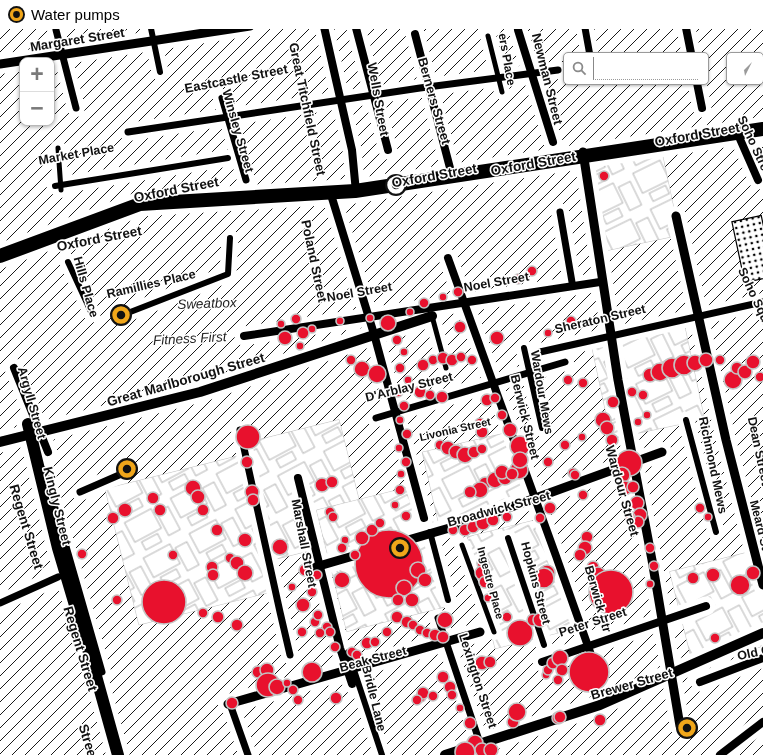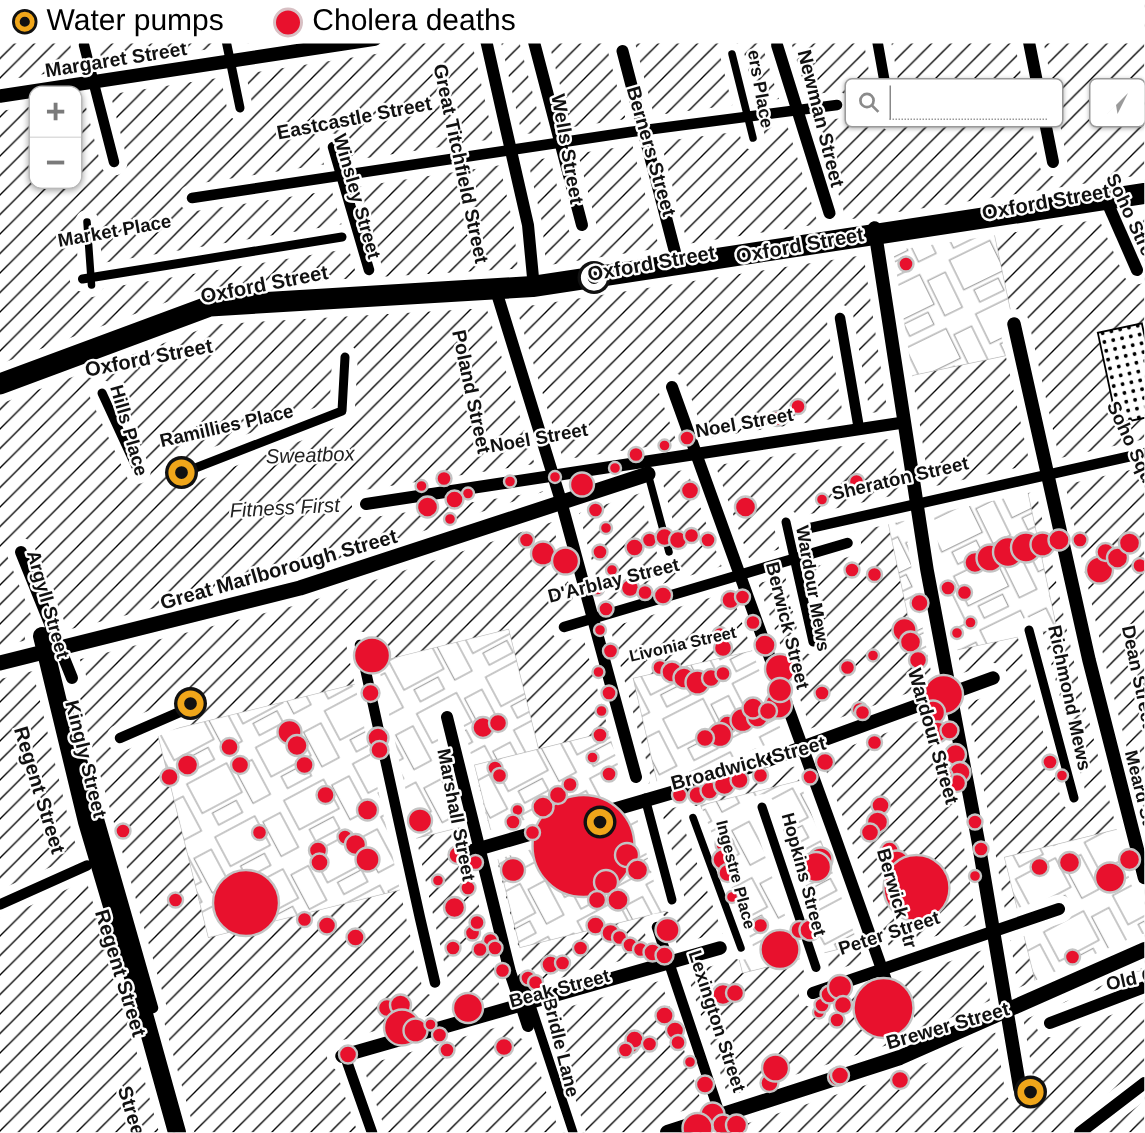--- a/index.html
+++ b/index.html
@@ -12,7 +12,7 @@
   .legend-item{display:flex;align-items:center;gap:5px;cursor:pointer;}
   .legend-item:first-child{margin-left:7px;}
   .legend-item+.legend-item{margin-left:26px;}
-  .legend-label{font-size:20px;color:#000;text-align:center;}
+  .legend-label{font-size:15px;color:#000;text-align:center;}
   
   #zoomctl{position:absolute;left:19px;top:57px;width:34px;background:#fff;
     border:1px solid #b9b9b9;border-radius:9px;box-shadow:0 1px 4px rgba(0,0,0,.35);

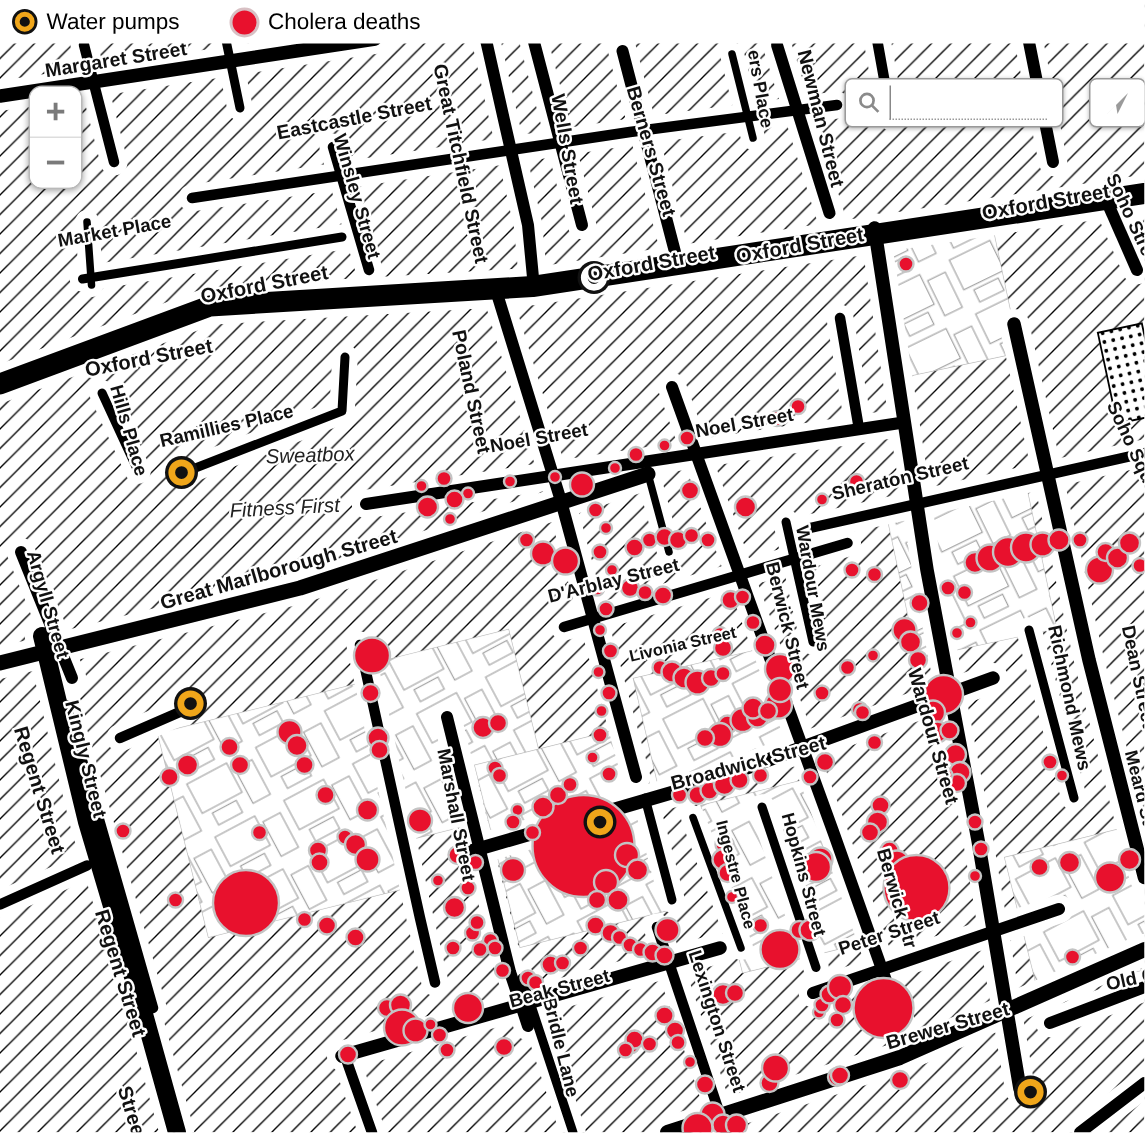--- a/index.html
+++ b/index.html
@@ -505,12 +505,6 @@
       </svg>
       <span class="legend-label">Water pumps</span>
     </div>
-    <div class="legend-item">
-      <svg width="22" height="22">
-        <circle cx="11" cy="11" r="9" fill="#e8112d" stroke="#d8c0c4" stroke-width="2"></circle>
-      </svg>
-      <span class="legend-label">Cholera deaths</span>
-    </div>
   </div>
 
   <div id="zoomctl">

